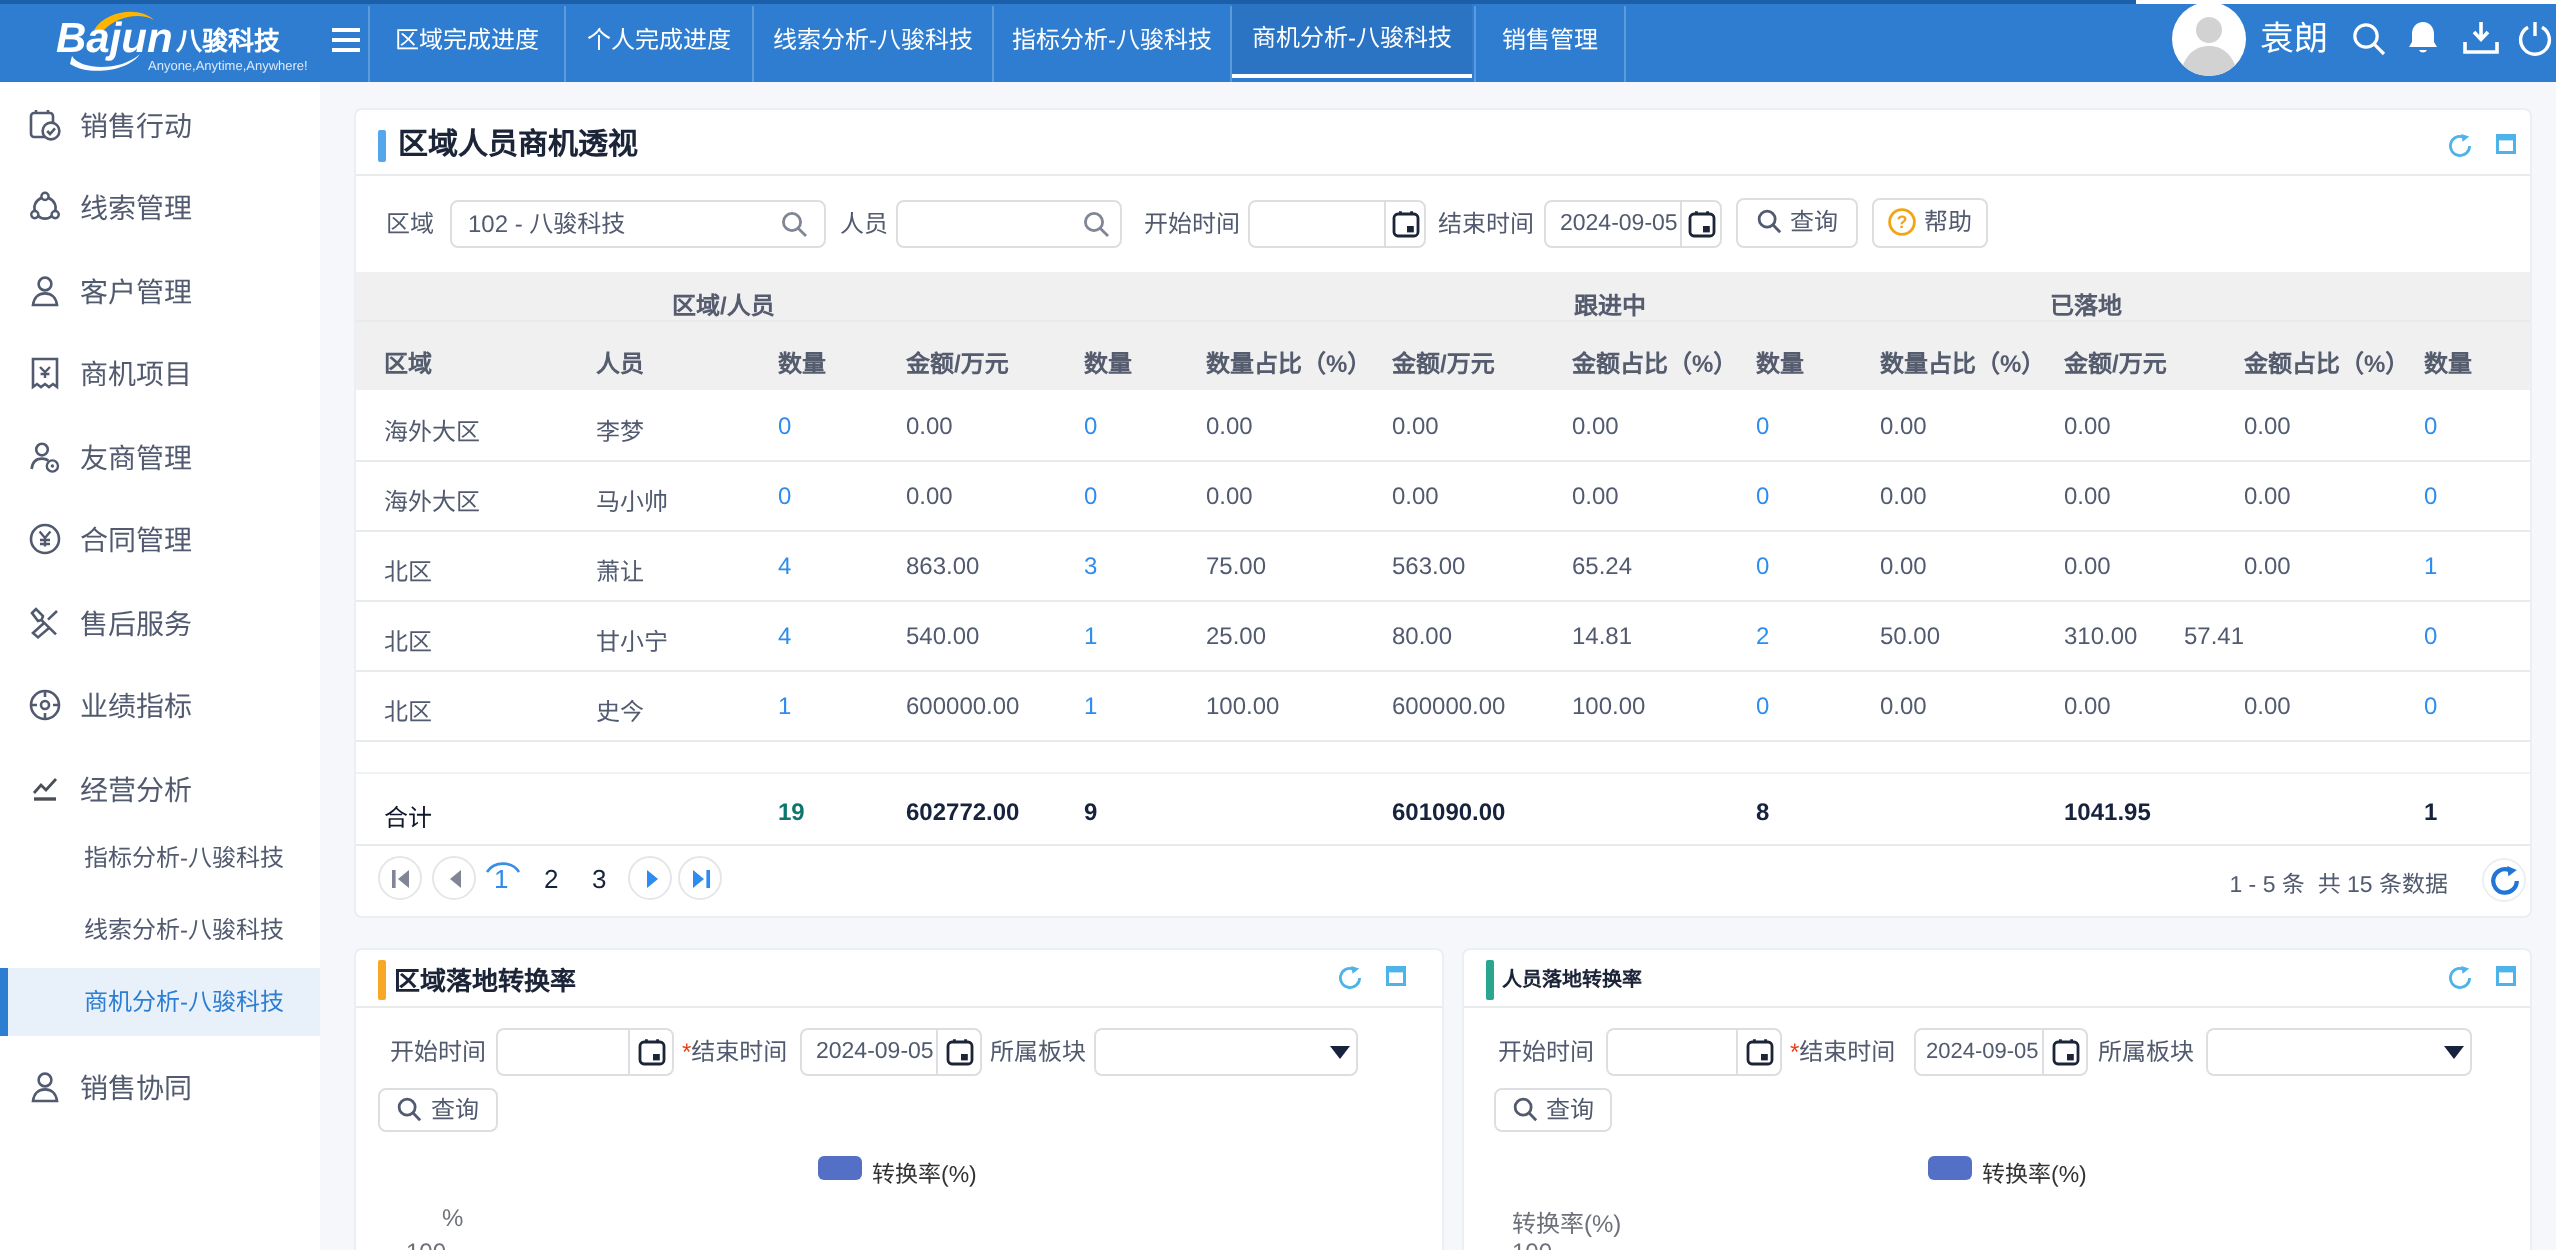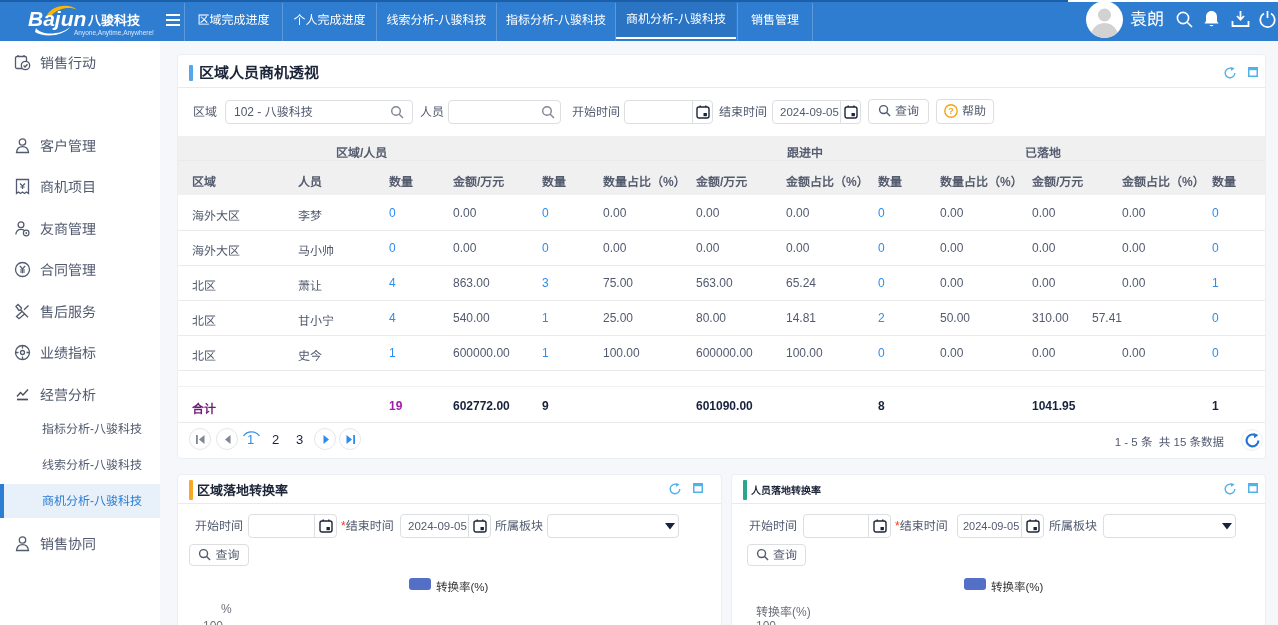--- a/index.html
+++ b/index.html
@@ -113,6 +113,15 @@
         <path d="M9.6 11.5 L11 13 L13.5 10.2" fill="none" stroke="#515a6e" stroke-width="1.3"></path>
       </svg>
       <span class="tx">销售行动</span>
+    </div>
+  <div class="mi" style="top:46px">
+      <svg class="ic" width="17" height="17" viewBox="0 0 17 17">
+        <circle cx="8.5" cy="9" r="5.3" fill="none" stroke="#515a6e" stroke-width="1.3"></circle>
+        <circle cx="8.5" cy="3.2" r="1.8" fill="#fff" stroke="#515a6e" stroke-width="1.2"></circle>
+        <circle cx="3.4" cy="12.3" r="1.8" fill="#fff" stroke="#515a6e" stroke-width="1.2"></circle>
+        <circle cx="13.6" cy="12.3" r="1.8" fill="#fff" stroke="#515a6e" stroke-width="1.2"></circle>
+      </svg>
+      <span class="tx">线索管理</span>
     </div>
   <div class="mi" style="top:88px">
       <svg class="ic" width="17" height="17" viewBox="0 0 17 17">

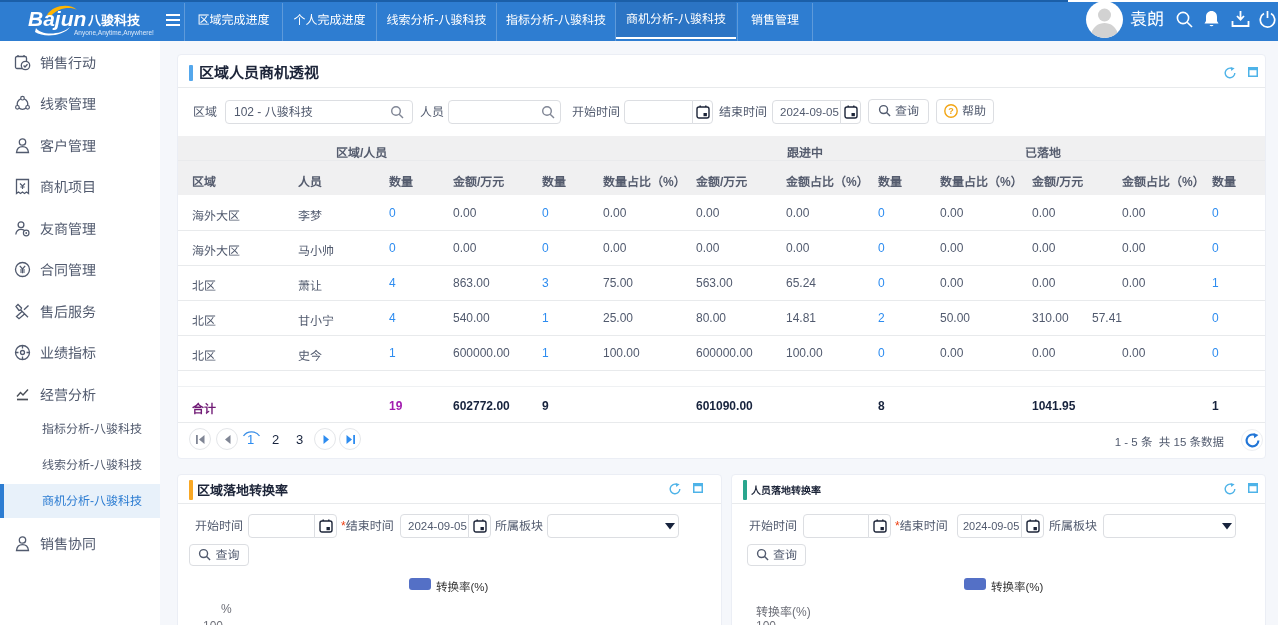--- a/index.html
+++ b/index.html
@@ -336,7 +336,7 @@
 <div class="rowline" style="left:178px;top:335px;width:1087px"></div>
 <div class="rowline" style="left:178px;top:370px;width:1087px"></div>
 <div class="rowline" style="left:178px;top:386px;width:1087px;background:#eff1f3"></div>
-<div class="td" style="left:192px;top:399px;font-weight:bold;color:#701a75">合计</div>
+<div class="td" style="left:192px;top:399px;font-weight:normal;color:#0f172a">合计</div>
 <div class="td" style="left:389px;top:399px;font-weight:bold;color:#a21caf">19</div>
 <div class="td" style="left:453px;top:399px;font-weight:bold;color:#17233d">602772.00</div>
 <div class="td" style="left:542px;top:399px;font-weight:bold;color:#17233d">9</div>

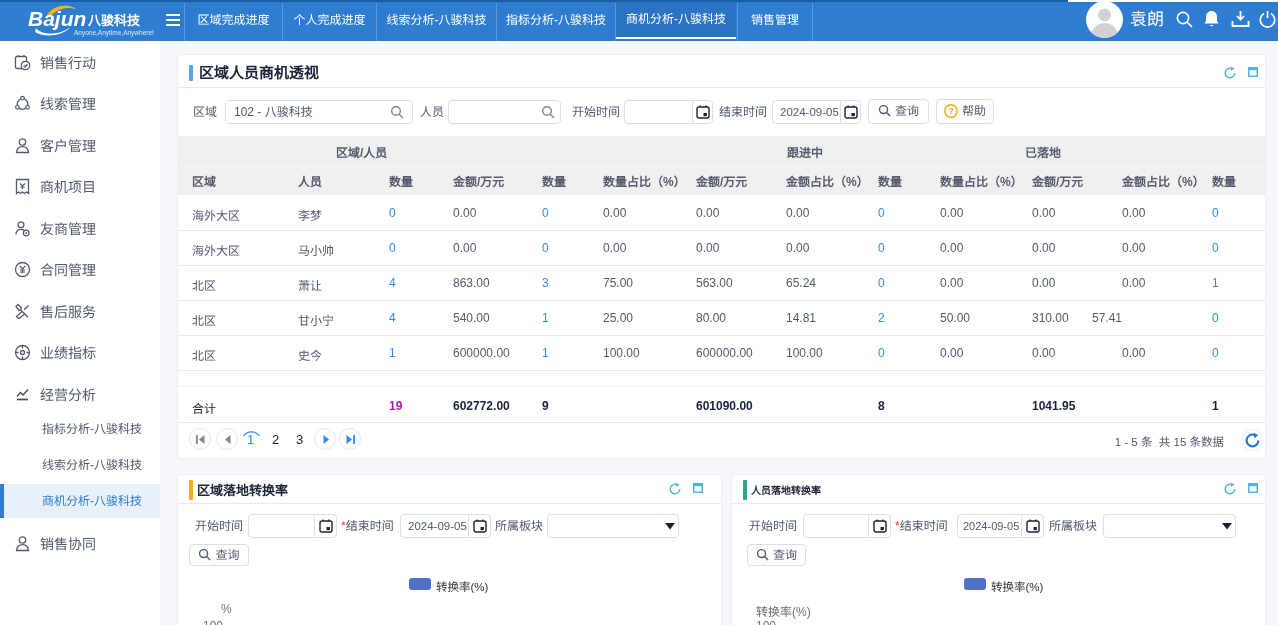--- a/index.html
+++ b/index.html
@@ -337,7 +337,7 @@
 <div class="rowline" style="left:178px;top:370px;width:1087px"></div>
 <div class="rowline" style="left:178px;top:386px;width:1087px;background:#eff1f3"></div>
 <div class="td" style="left:192px;top:399px;font-weight:normal;color:#0f172a">合计</div>
-<div class="td" style="left:389px;top:399px;font-weight:bold;color:#a21caf">19</div>
+<div class="td" style="left:389px;top:399px;font-weight:bold;color:#0f766e">19</div>
 <div class="td" style="left:453px;top:399px;font-weight:bold;color:#17233d">602772.00</div>
 <div class="td" style="left:542px;top:399px;font-weight:bold;color:#17233d">9</div>
 <div class="td" style="left:696px;top:399px;font-weight:bold;color:#17233d">601090.00</div>

